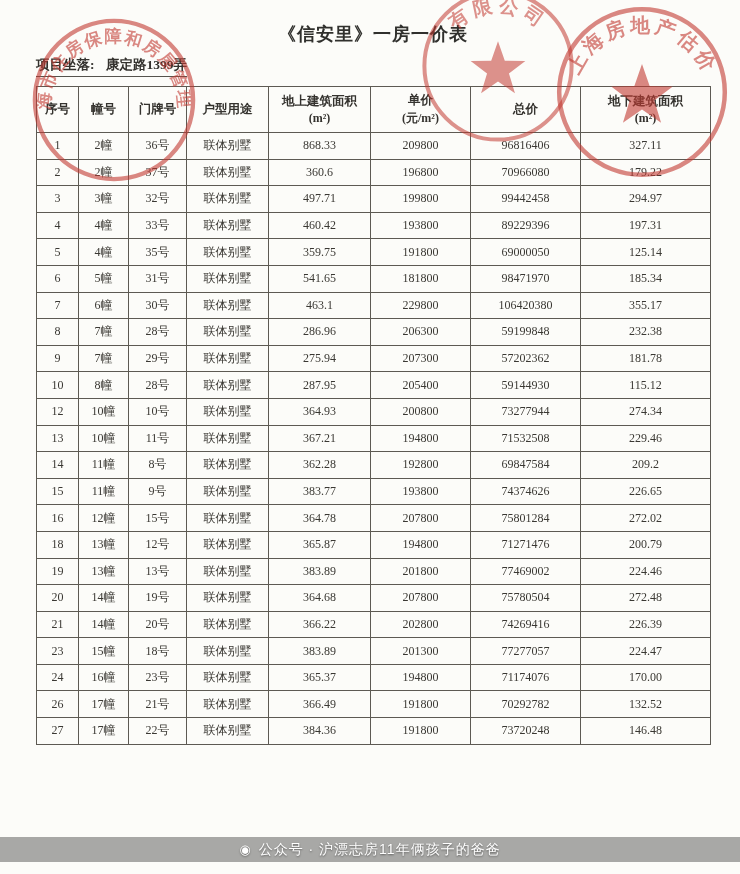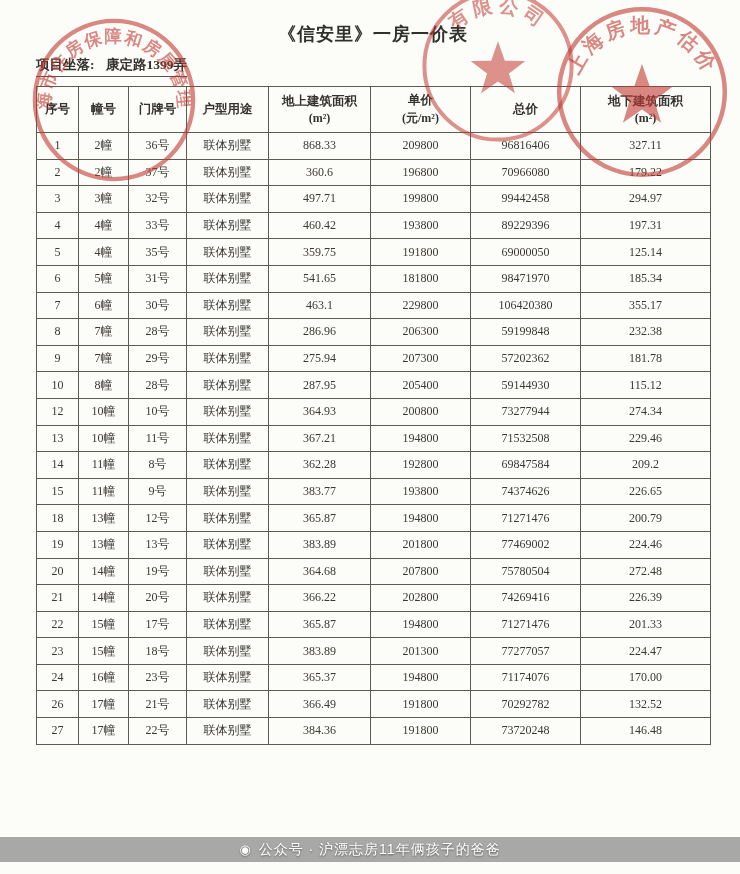--- a/index.html
+++ b/index.html
@@ -255,6 +255,16 @@
           <td>226.65</td>
         </tr>
         <tr>
+          <td>16</td>
+          <td>12幢</td>
+          <td>15号</td>
+          <td>联体别墅</td>
+          <td>364.78</td>
+          <td>207800</td>
+          <td>75801284</td>
+          <td>272.02</td>
+        </tr>
+        <tr>
           <td>18</td>
           <td>13幢</td>
           <td>12号</td>

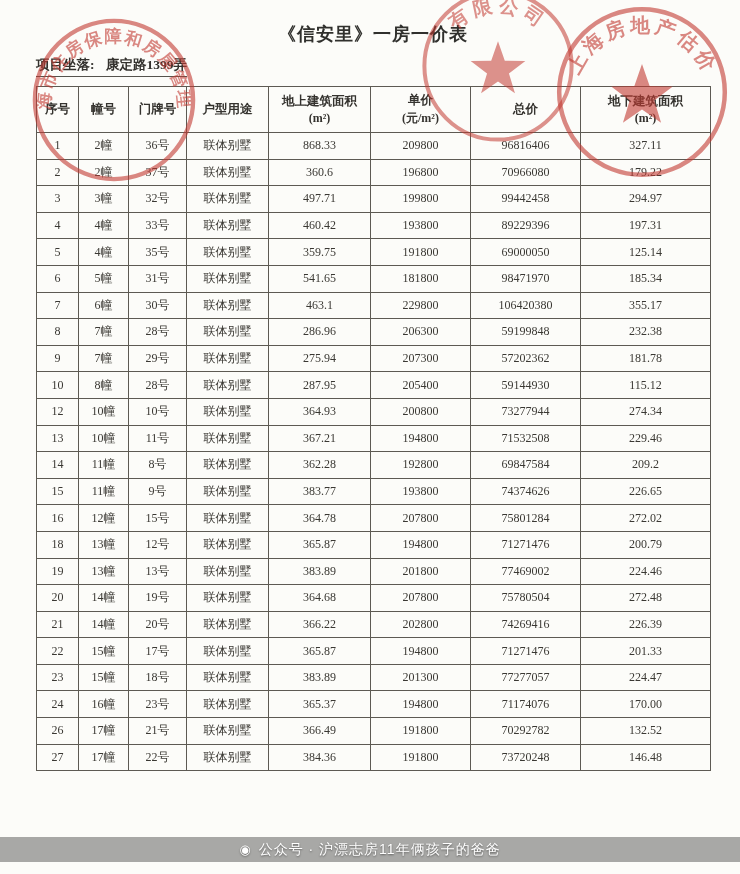--- a/index.html
+++ b/index.html
@@ -305,16 +305,6 @@
           <td>226.39</td>
         </tr>
         <tr>
-          <td>22</td>
-          <td>15幢</td>
-          <td>17号</td>
-          <td>联体别墅</td>
-          <td>365.87</td>
-          <td>194800</td>
-          <td>71271476</td>
-          <td>201.33</td>
-        </tr>
-        <tr>
           <td>23</td>
           <td>15幢</td>
           <td>18号</td>

